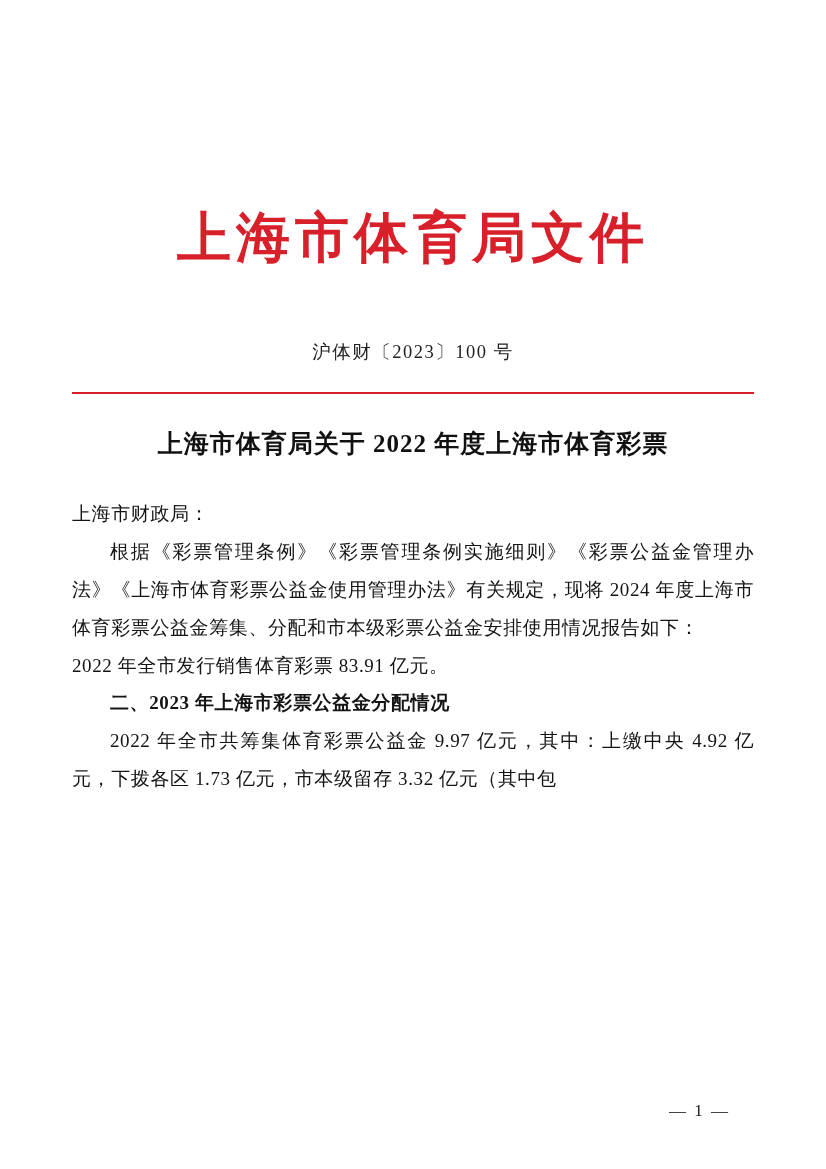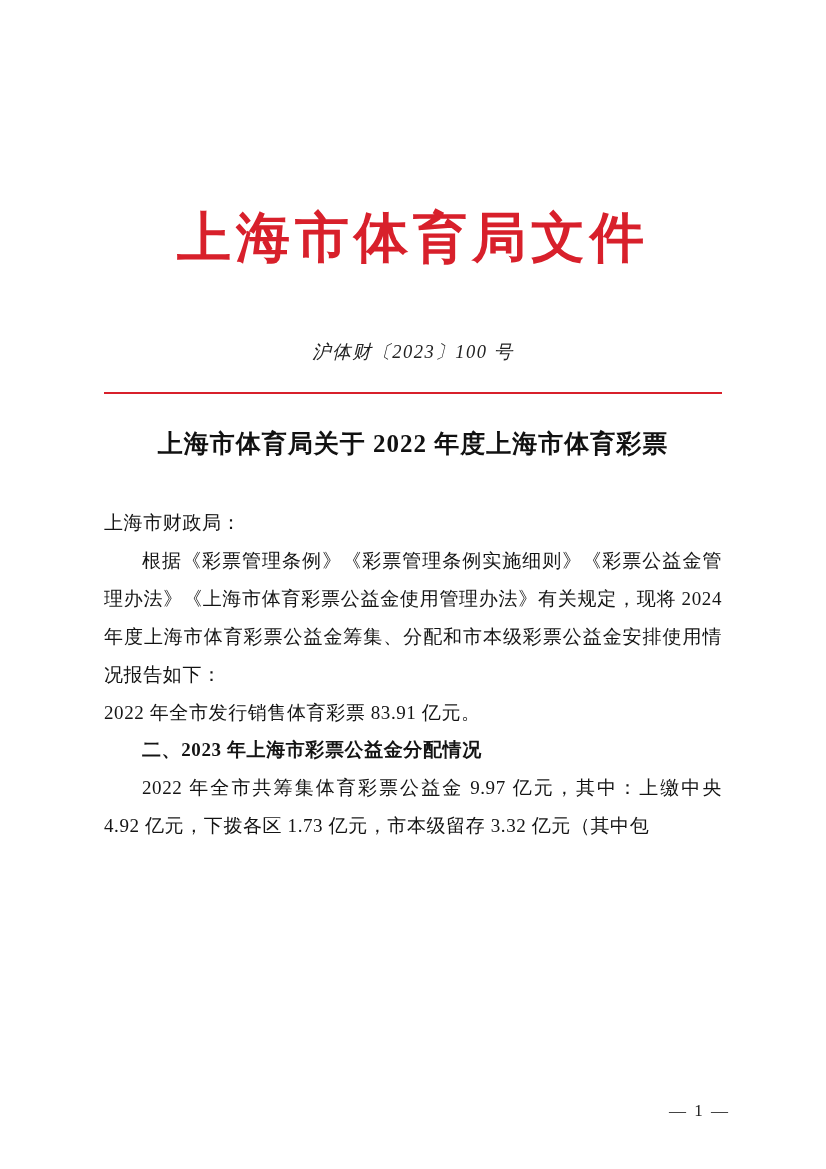--- a/index.html
+++ b/index.html
@@ -18,7 +18,7 @@
   .page {
     position: absolute;
     inset: 0;
-    padding: 0 104px;
+    padding: 0 72px;
     box-sizing: border-box;
   }
   .doc-title {

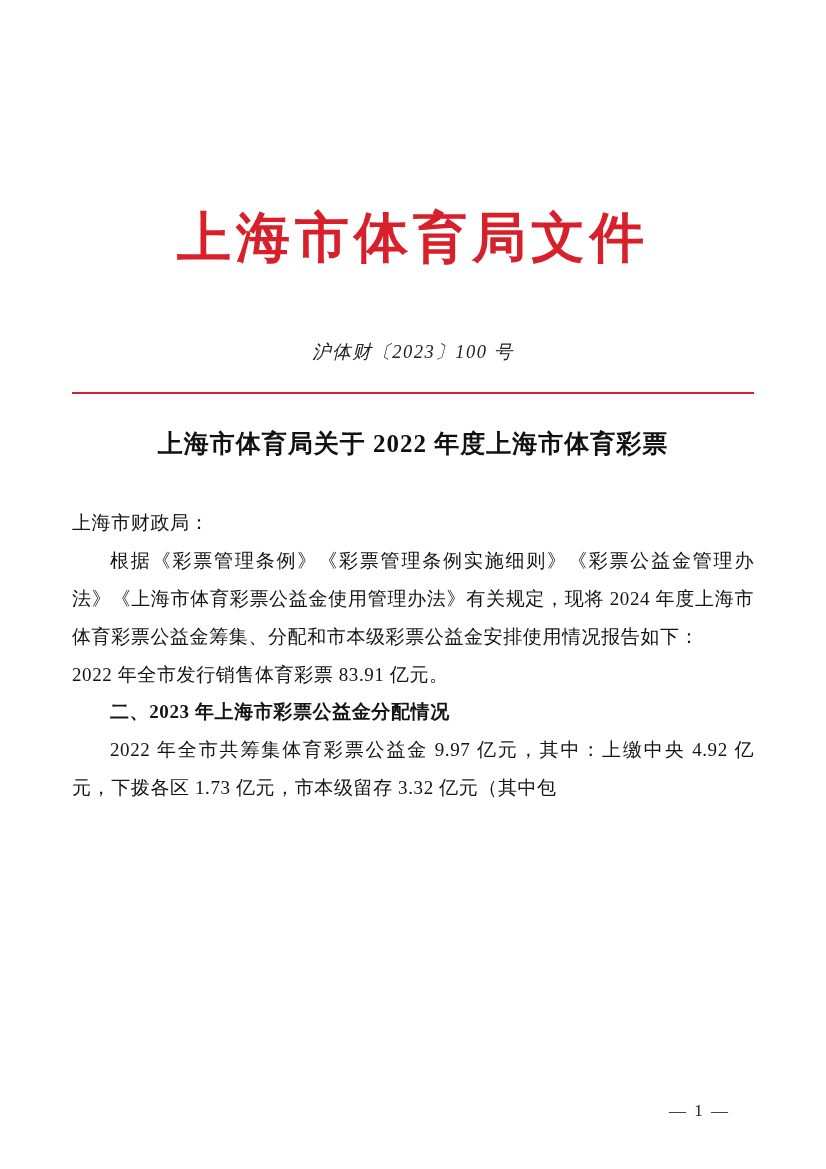--- a/index.html
+++ b/index.html
@@ -39,7 +39,6 @@
     letter-spacing: 1.5px;
     color: #222;
     font-family: "Liberation Serif", serif;
-    font-style: italic;
   }
   .red-rule {
     margin-top: 28px;

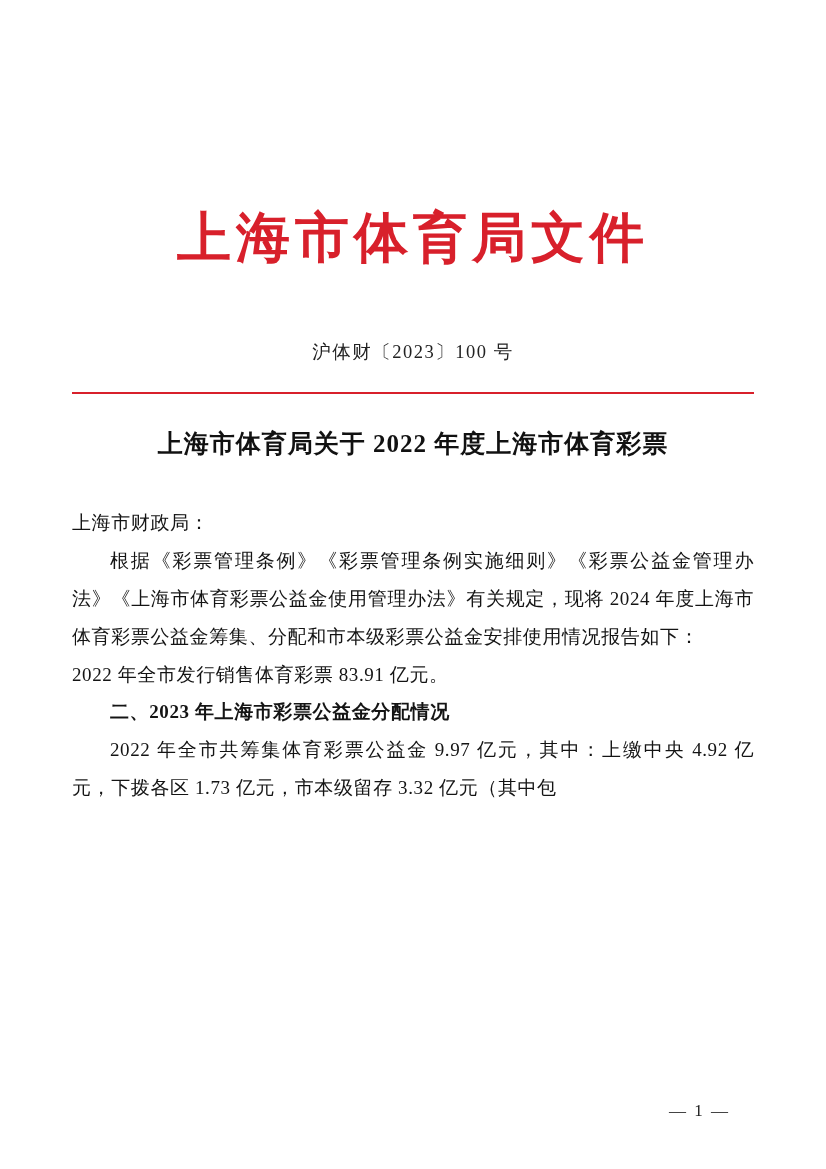--- a/index.html
+++ b/index.html
@@ -56,7 +56,7 @@
   }
   .headline .l2 { display: block; }
   .body-block {
-    margin-top: 40px;
+    margin-top: 31px;
   }
   .p {
     font-size: 19px;

